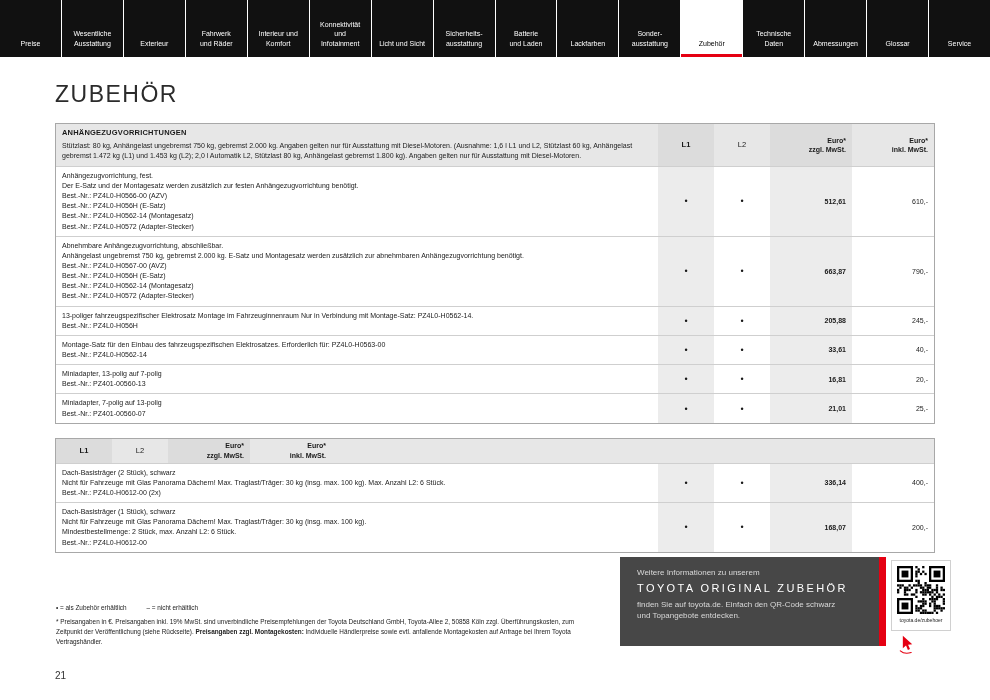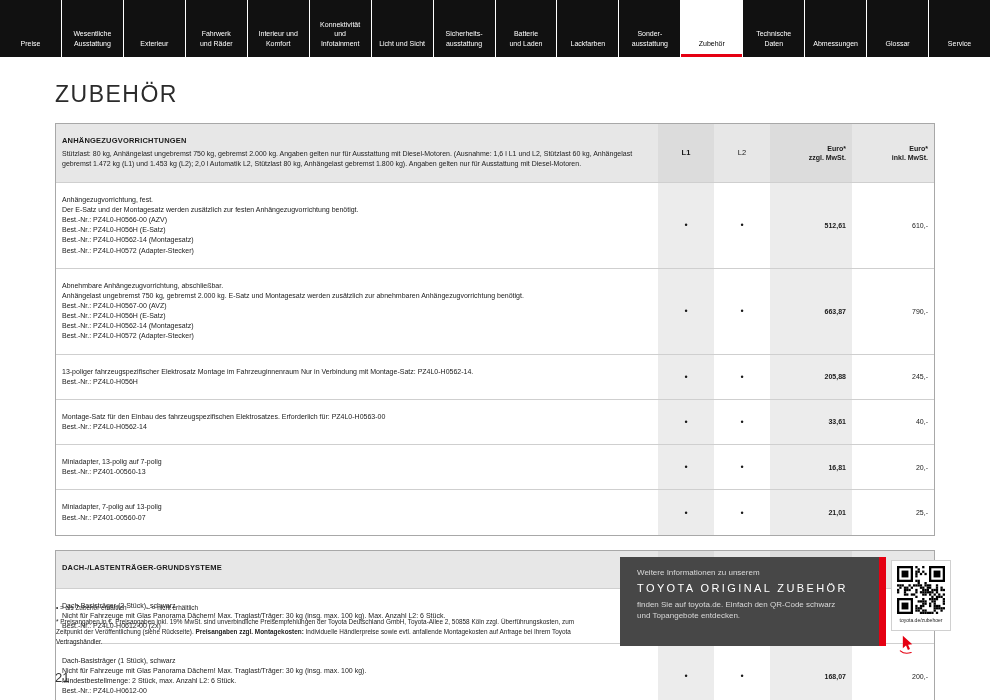--- a/index.html
+++ b/index.html
@@ -24,7 +24,7 @@
   .t-row { display:flex; border-top:1px solid #cfcfcf; background:#fff; }
   .t-row:first-child { border-top:none; }
   .t-head { background:#e7e7e7; min-height:24px; }
-  .c-desc { flex:1 1 auto; padding:12px 6px; line-height:1.45; }
+  .c-desc { flex:1 1 auto; padding:4px 6px; line-height:1.45; }
   .c-l1, .c-l2 { width:56px; flex:0 0 56px; display:flex; align-items:center; justify-content:center; }
   .c-p { width:82px; flex:0 0 82px; display:flex; align-items:center; justify-content:flex-end; padding-right:6px; text-align:right; }
   .col-shade { background:#ececec; }

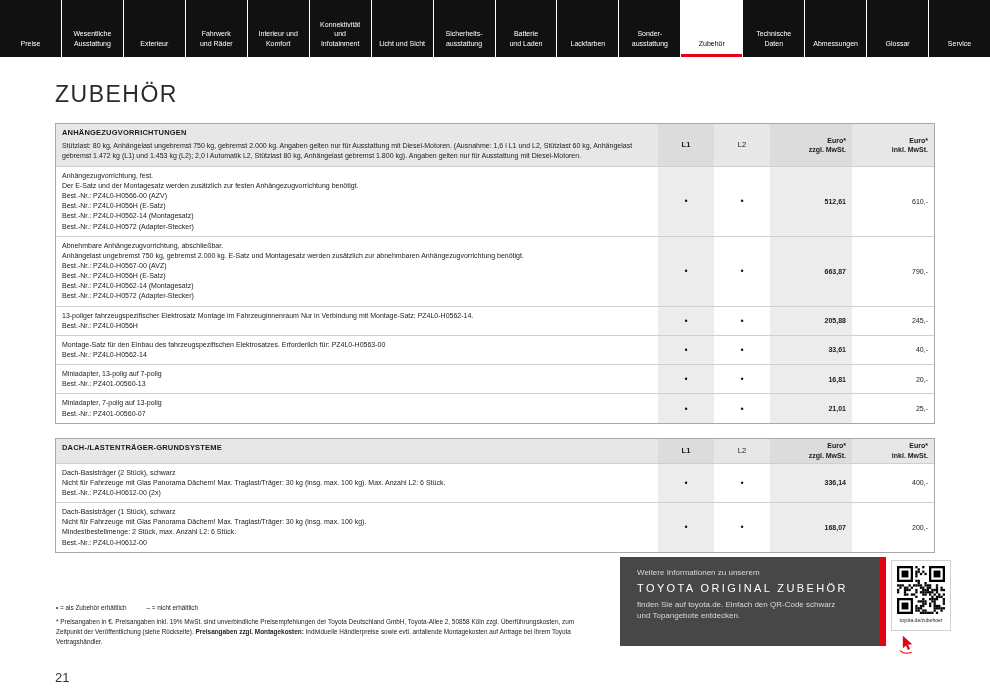--- a/index.html
+++ b/index.html
@@ -210,9 +210,6 @@
         </div>
         <div class="ptable">
           <div class="t-row t-head">
-            <div class="c-desc">
-              <div class="t-title">DACH-/LASTENTRÄGER-GRUNDSYSTEME</div>
-            </div>
             <div class="c-l1 col-shade head-label">L1</div>
             <div class="c-l2 head-label">L2</div>
             <div class="c-p col-shade head-price">Euro*

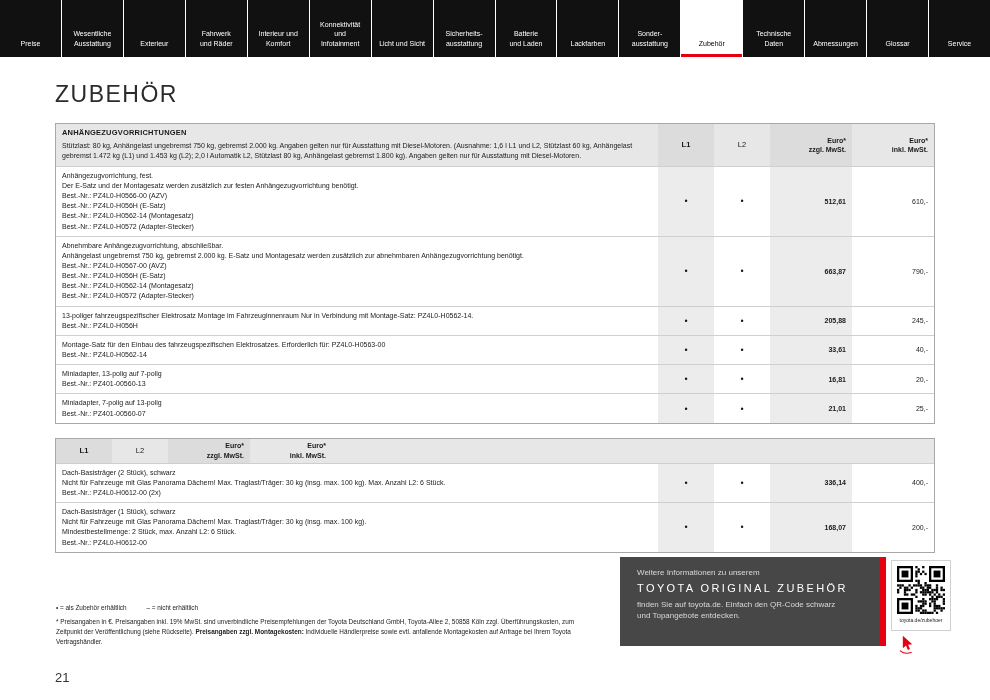--- a/index.html
+++ b/index.html
@@ -55,7 +55,7 @@
 
   .cursor { position:absolute; left:897px; top:635px; width:20px; height:20px; }
 
-  .page-number { position:absolute; left:55px; top:670px; font-size:13px; color:#333; }
+  .page-number { position:absolute; left:55px; top:670px; font-size:10px; color:#333; }
 </style>
 </head>
 <body>

